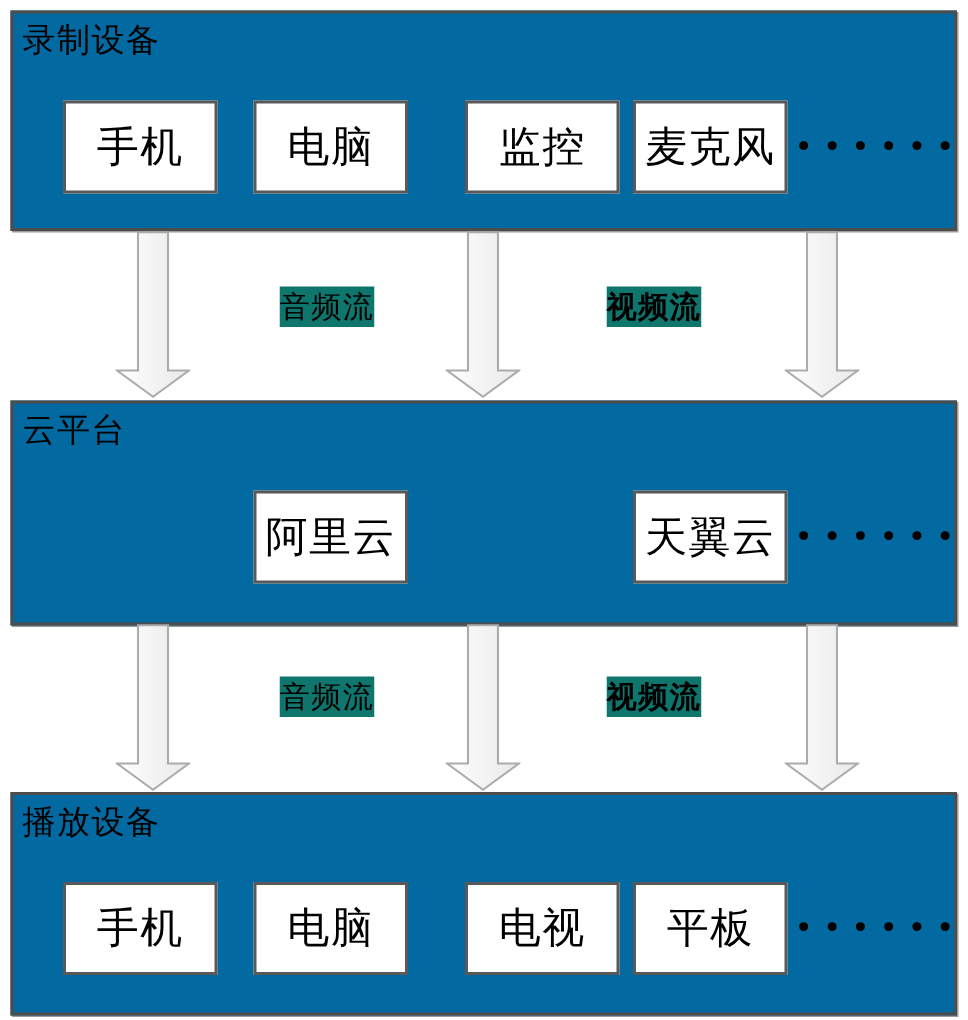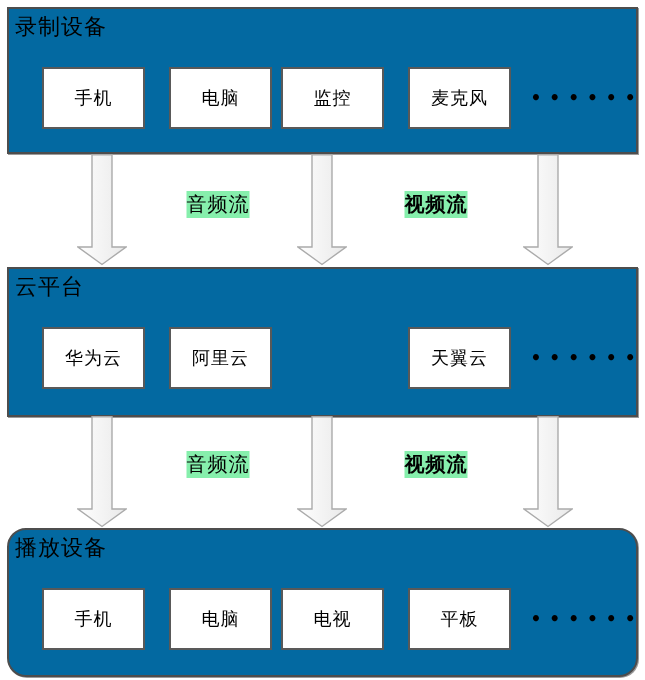--- a/index.html
+++ b/index.html
@@ -33,7 +33,7 @@
     border:2px solid #595959;
     background:#ffffff;
     display:flex;align-items:center;justify-content:center;
-    font-size:18px;
+    font-size:28px;
     letter-spacing:1px;
     white-space:nowrap;
     font-family:Liberation Serif, serif;

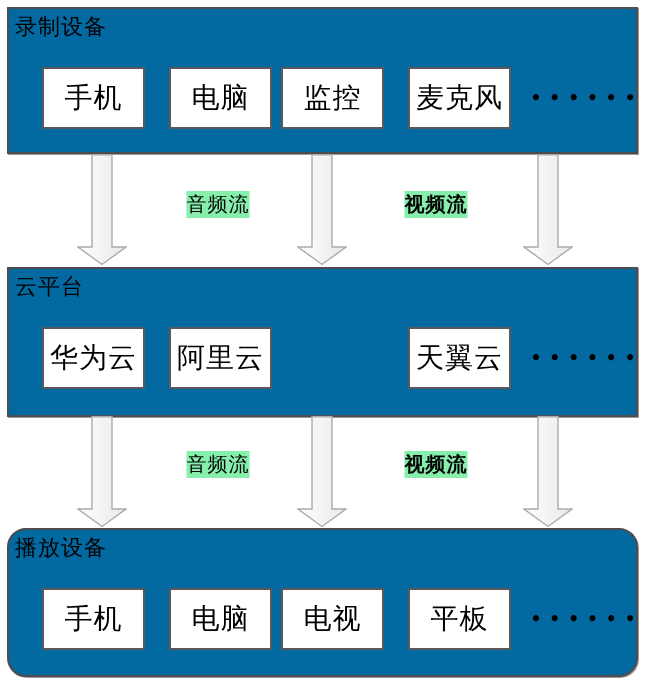--- a/index.html
+++ b/index.html
@@ -38,7 +38,7 @@
     white-space:nowrap;
     font-family:Liberation Serif, serif;
   }
-  .i1{left:33px;} .i2{left:160px;} .i3{left:272px;} .i4{left:399px;}
+  .i1{left:33px;} .i2{left:160px;} .i3{left:301px;} .i4{left:399px;}
   .dots{
     position:absolute;
     left:532px;top:58px;

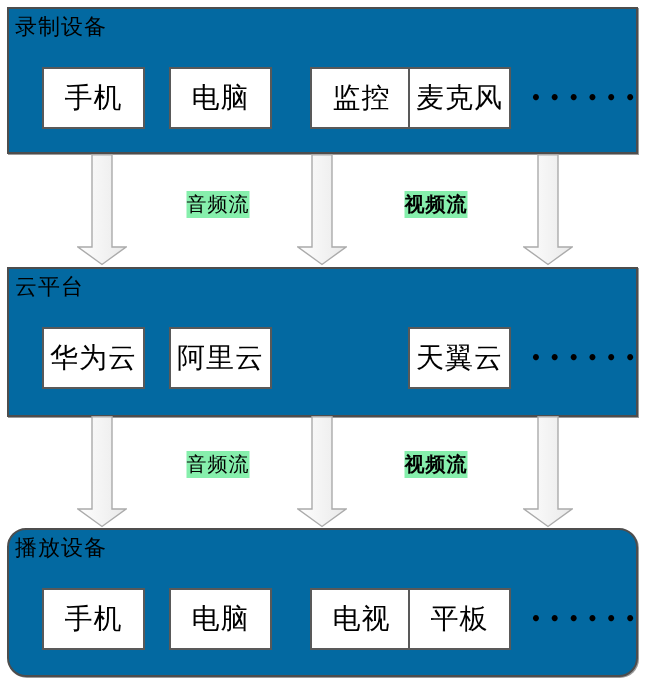--- a/index.html
+++ b/index.html
@@ -38,7 +38,7 @@
     white-space:nowrap;
     font-family:Liberation Serif, serif;
   }
-  .i1{left:33px;} .i2{left:160px;} .i3{left:301px;} .i4{left:399px;}
+  .i1{left:33px;} .i2{left:160px;} .i3{left:301px;} .i4{left:413px;}
   .dots{
     position:absolute;
     left:532px;top:58px;

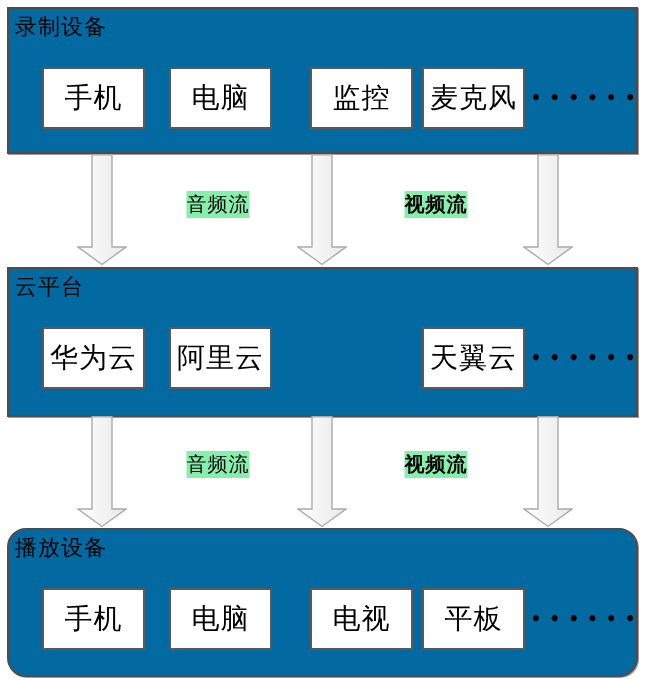--- a/index.html
+++ b/index.html
@@ -63,7 +63,7 @@
     font-size:20px;
     letter-spacing:1px;
     white-space:nowrap;
-    background:#86efac;
+    background:#0f766e;
   }
   .fl-audio{left:218px;}
   .fl-video{left:436px;font-weight:bold;}

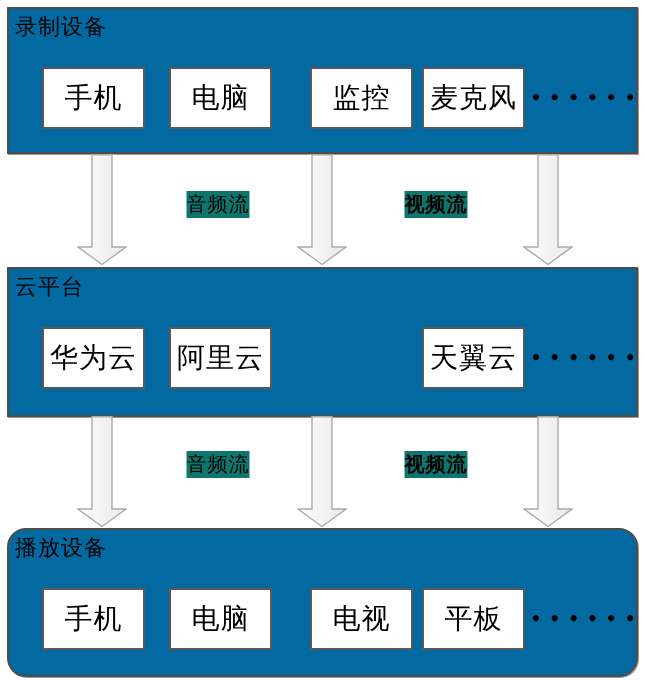--- a/index.html
+++ b/index.html
@@ -106,7 +106,6 @@
 
   <section class="outer-box" style="top:267px;height:146px;">
     <div class="box-title">云平台</div>
-    <div class="item-box i1">华为云</div>
     <div class="item-box i2">阿里云</div>
     <div class="item-box i4">天翼云</div>
     <div class="dots">••••••</div>

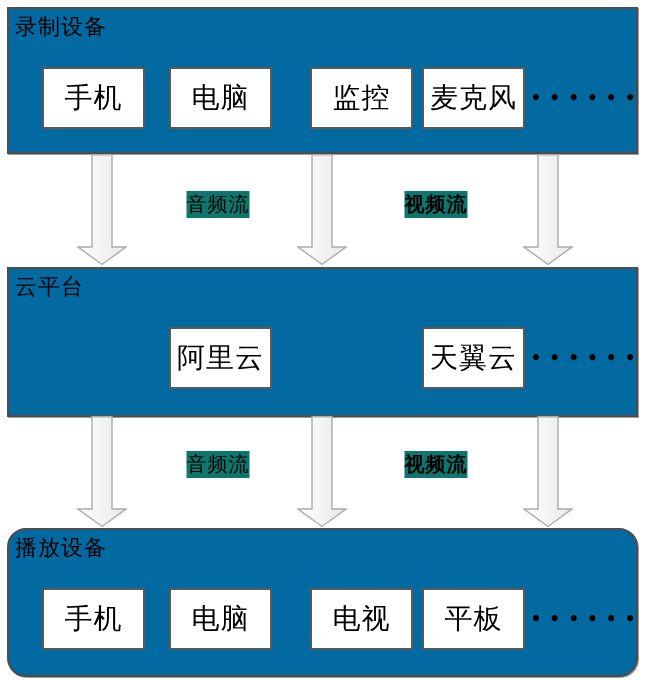--- a/index.html
+++ b/index.html
@@ -125,7 +125,7 @@
     <div class="flow-label fl-video">视频流</div>
   </div>
 
-  <section class="outer-box" style="top:528px;height:145px;border-radius:19px;">
+  <section class="outer-box" style="top:528px;height:145px;">
     <div class="box-title">播放设备</div>
     <div class="item-box i1">手机</div>
     <div class="item-box i2">电脑</div>

